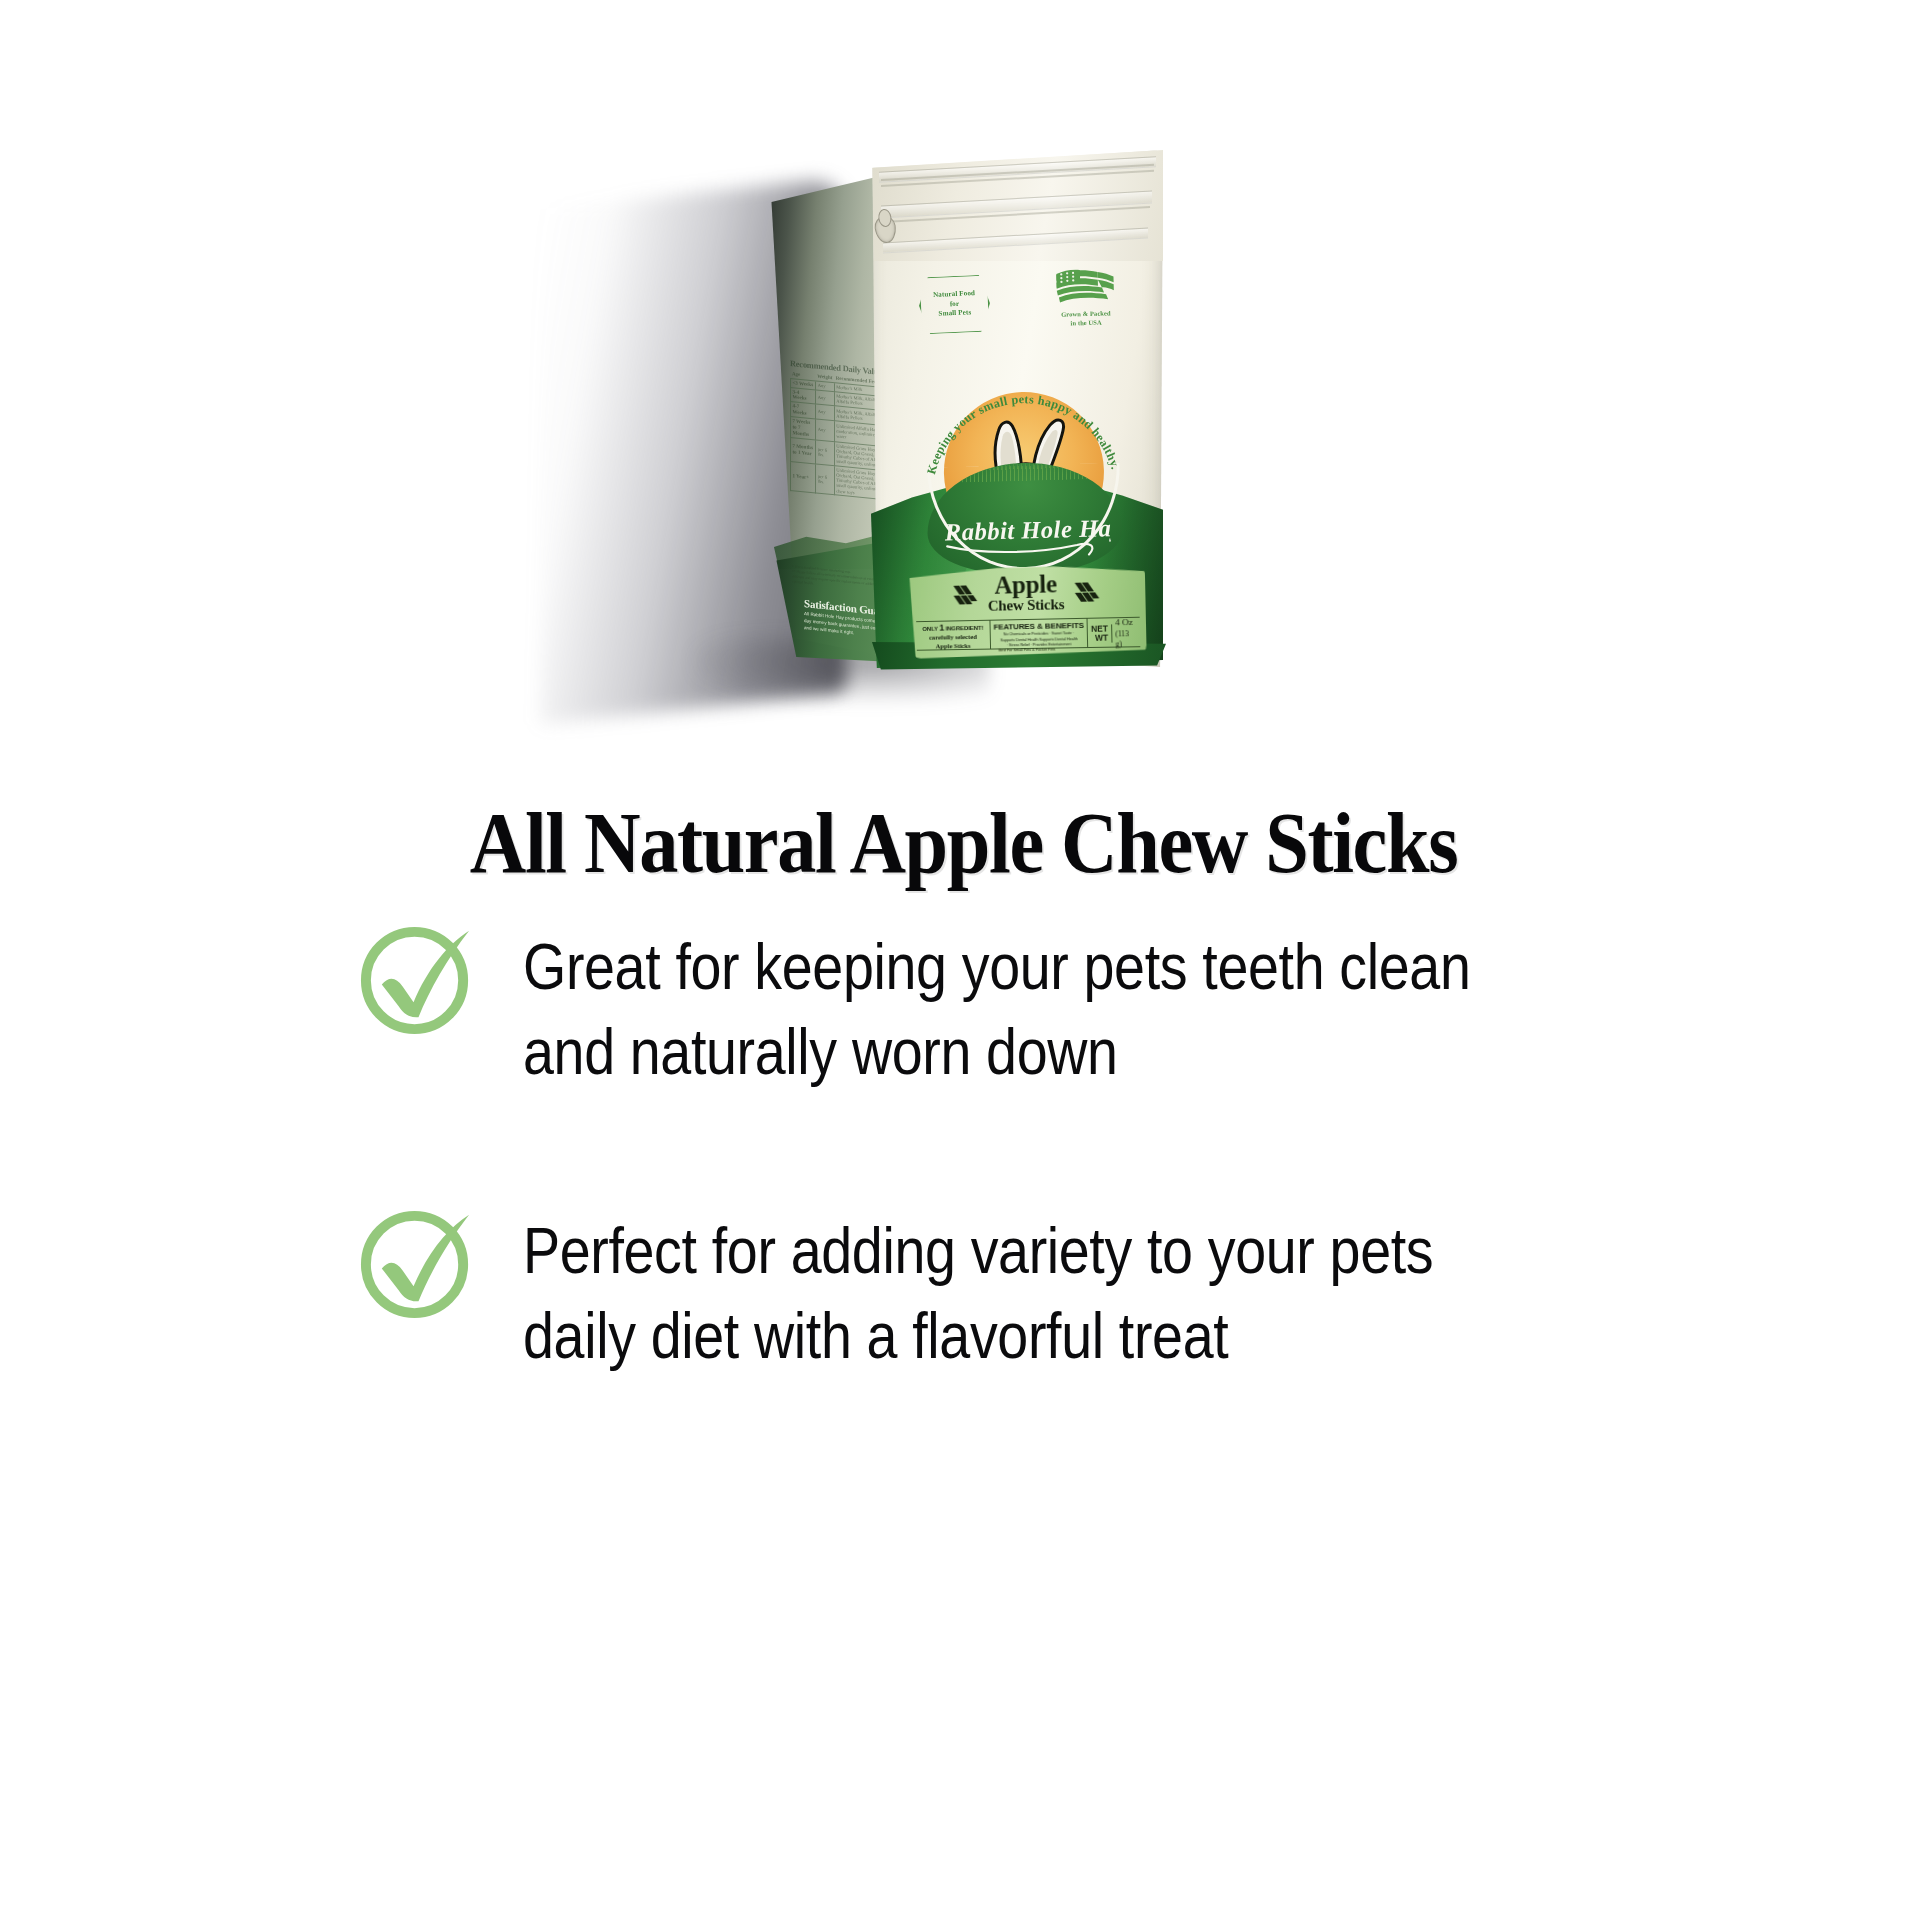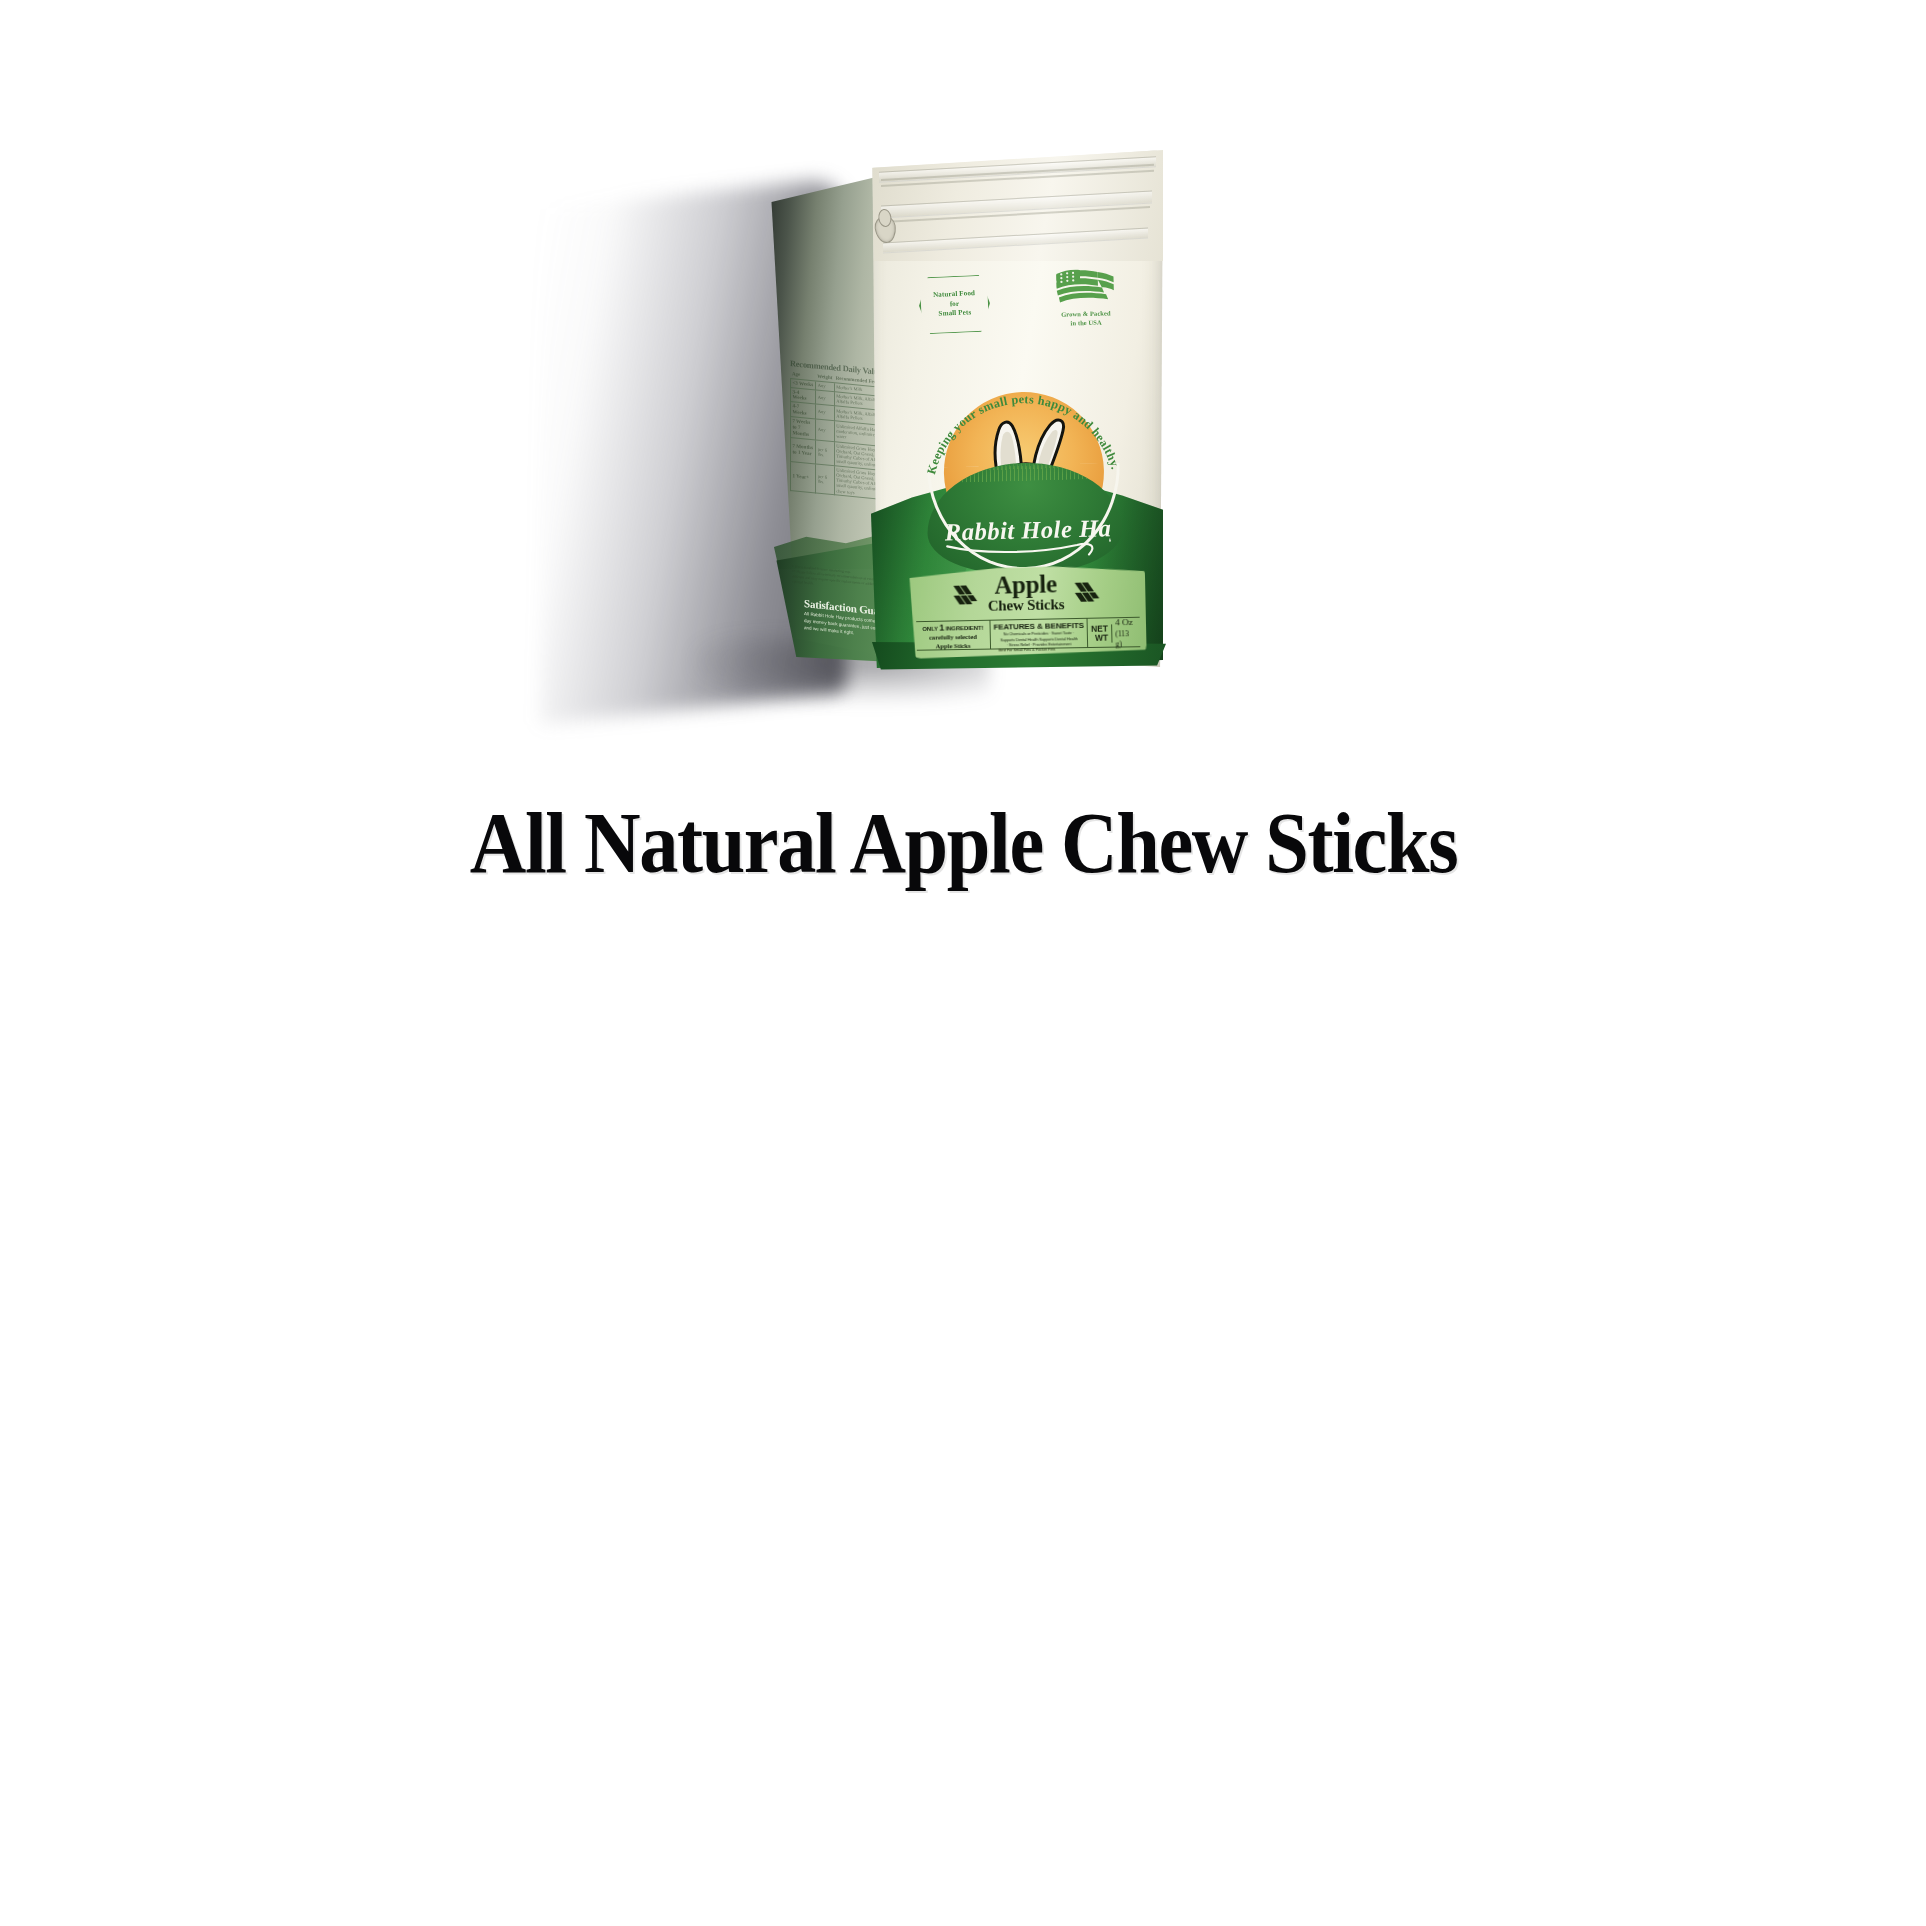--- a/index.html
+++ b/index.html
@@ -811,6 +811,13 @@
   <div class="bullets">
 
 
+    <div class="bullet">
+      <svg class="check-icon" viewBox="0 0 126 126">
+        <circle cx="59" cy="66" r="49" fill="none" stroke="#94c87c" stroke-width="10"></circle>
+        <path d="M26 70 C33 62, 40 62, 47 72 L58 88 C72 55, 92 30, 114 16 C92 44, 74 76, 63 103 C55 104, 48 100, 43 92 Z" fill="#94c87c"></path>
+      </svg>
+      <div class="bullet-text">Great for keeping your pets teeth clean and naturally worn down</div>
+    </div>
 
 
   </div>

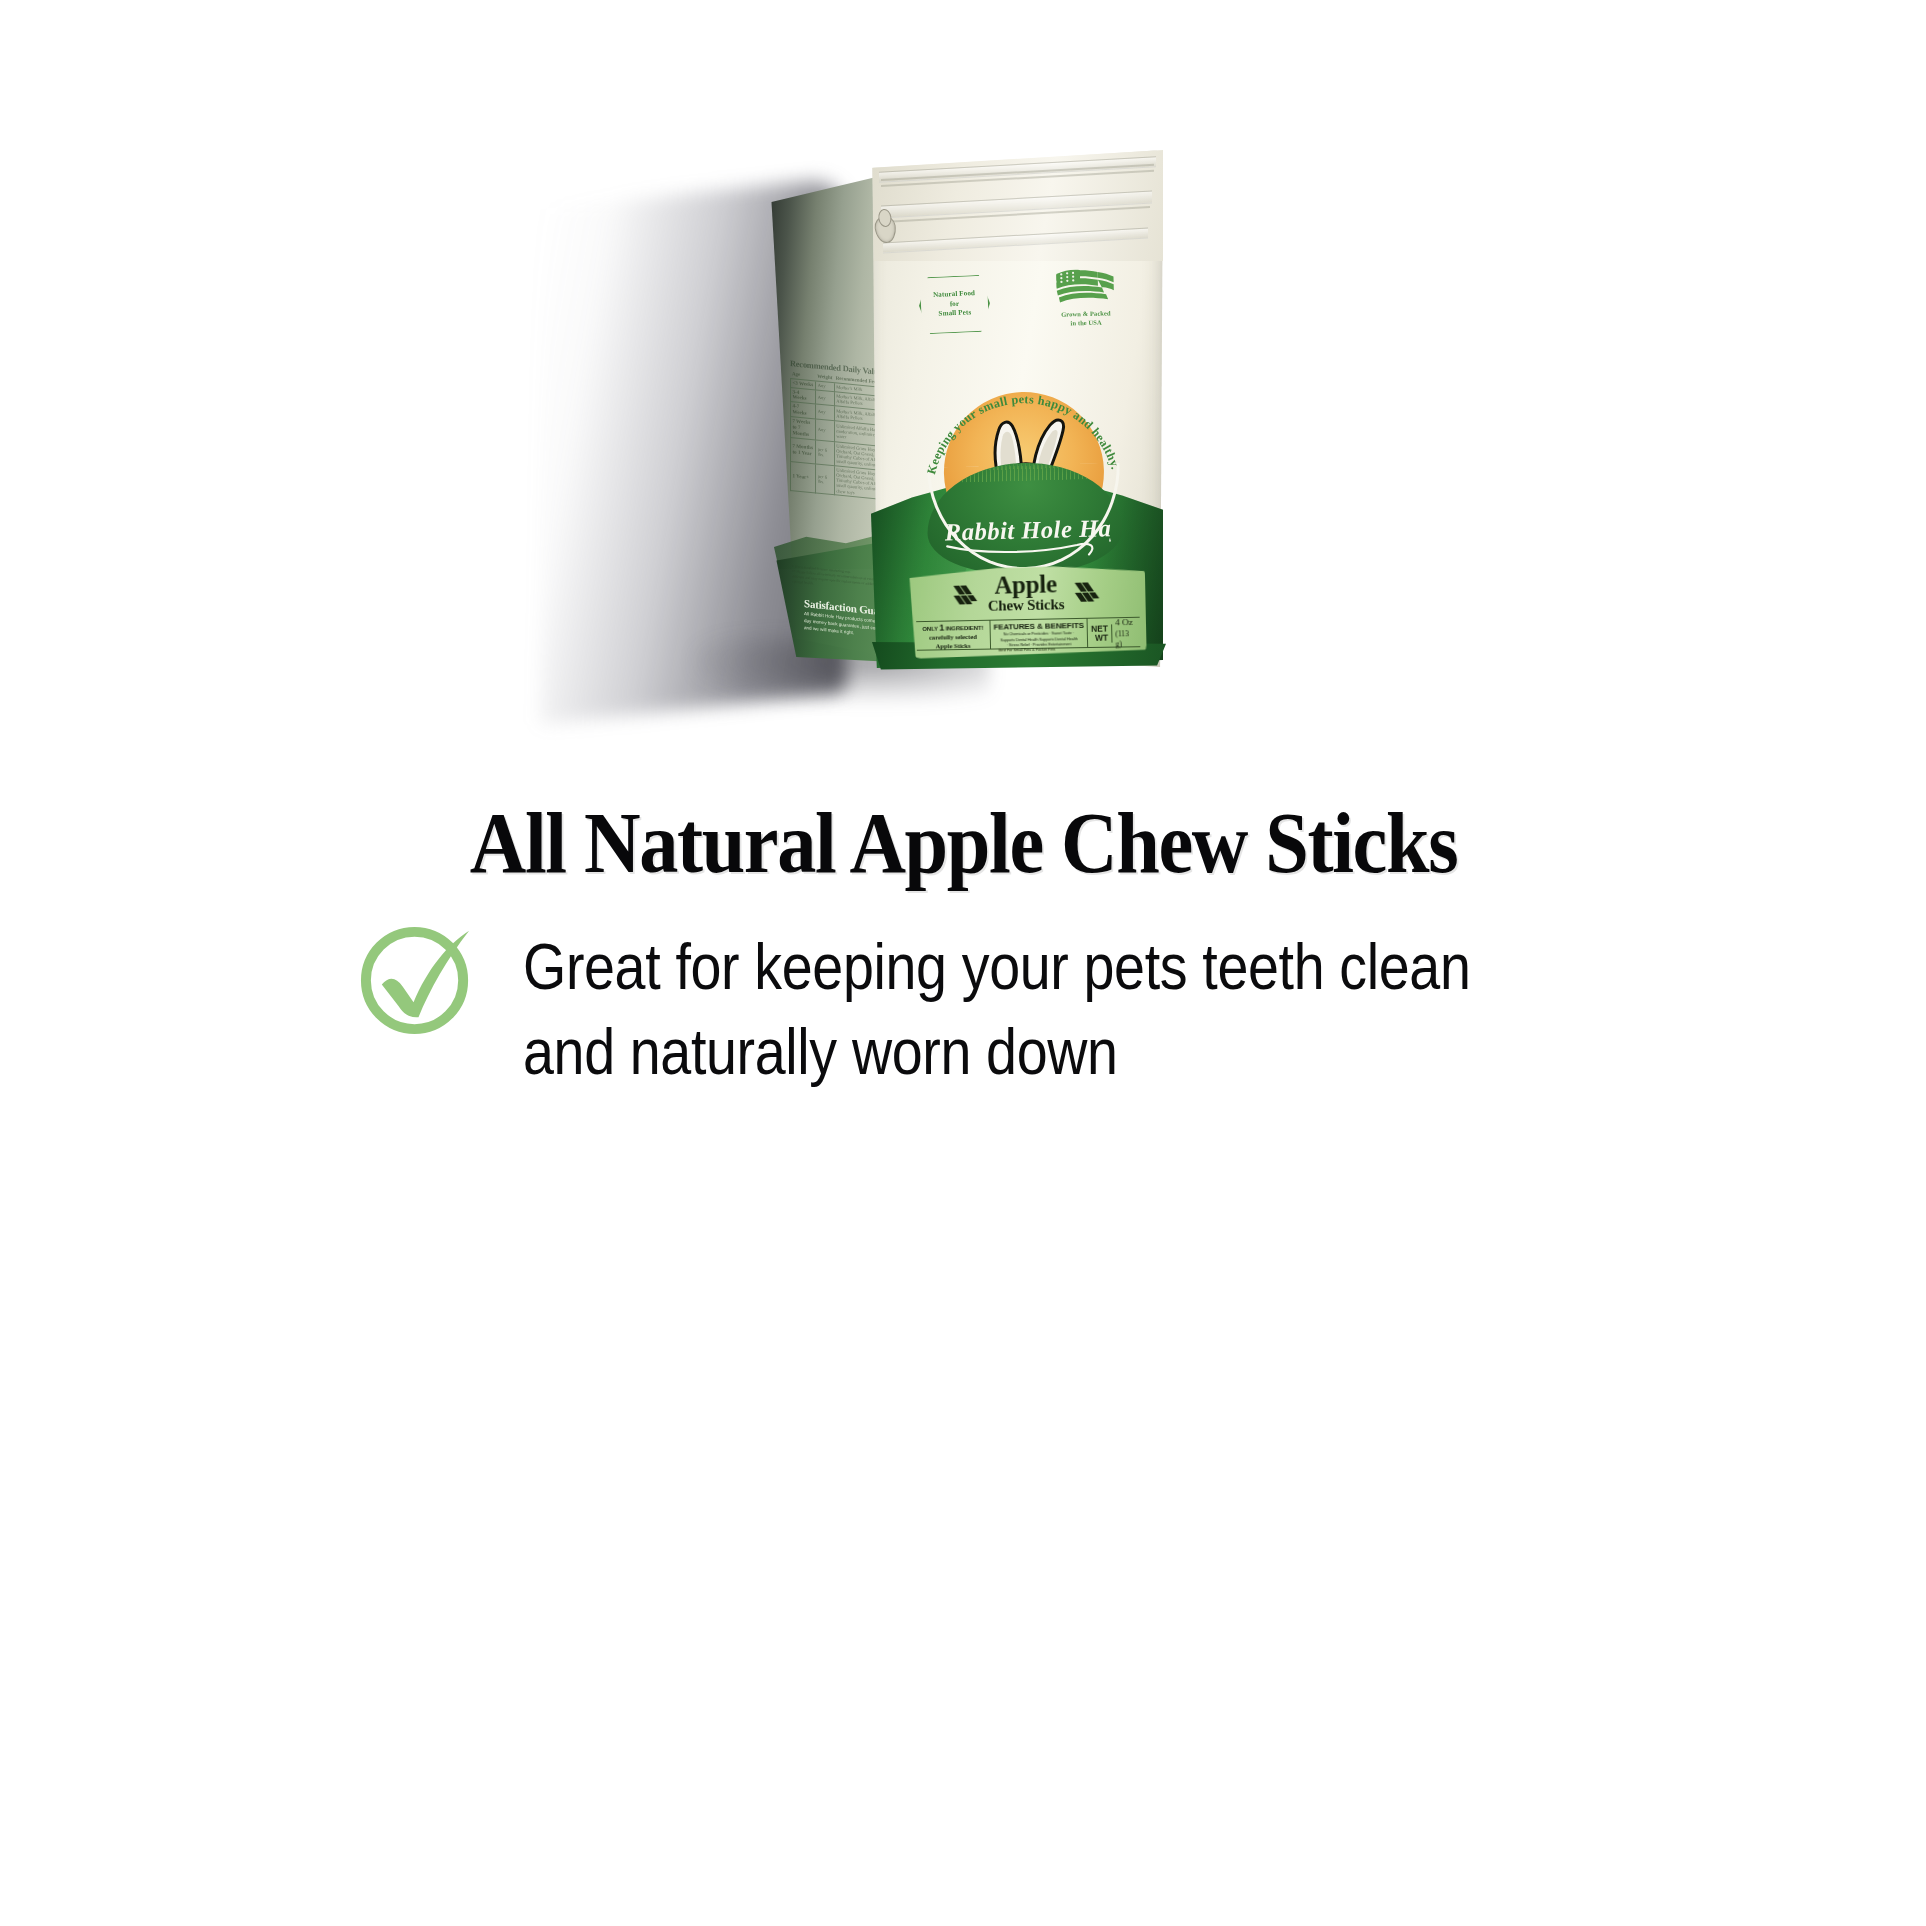--- a/index.html
+++ b/index.html
@@ -819,6 +819,13 @@
       <div class="bullet-text">Great for keeping your pets teeth clean and naturally worn down</div>
     </div>
 
+    <div class="bullet">
+      <svg class="check-icon" viewBox="0 0 126 126">
+        <circle cx="59" cy="66" r="49" fill="none" stroke="#94c87c" stroke-width="10"></circle>
+        <path d="M26 70 C33 62, 40 62, 47 72 L58 88 C72 55, 92 30, 114 16 C92 44, 74 76, 63 103 C55 104, 48 100, 43 92 Z" fill="#94c87c"></path>
+      </svg>
+      <div class="bullet-text">Perfect for adding variety to your pets daily diet with a flavorful treat</div>
+    </div>
 
   </div>
 

